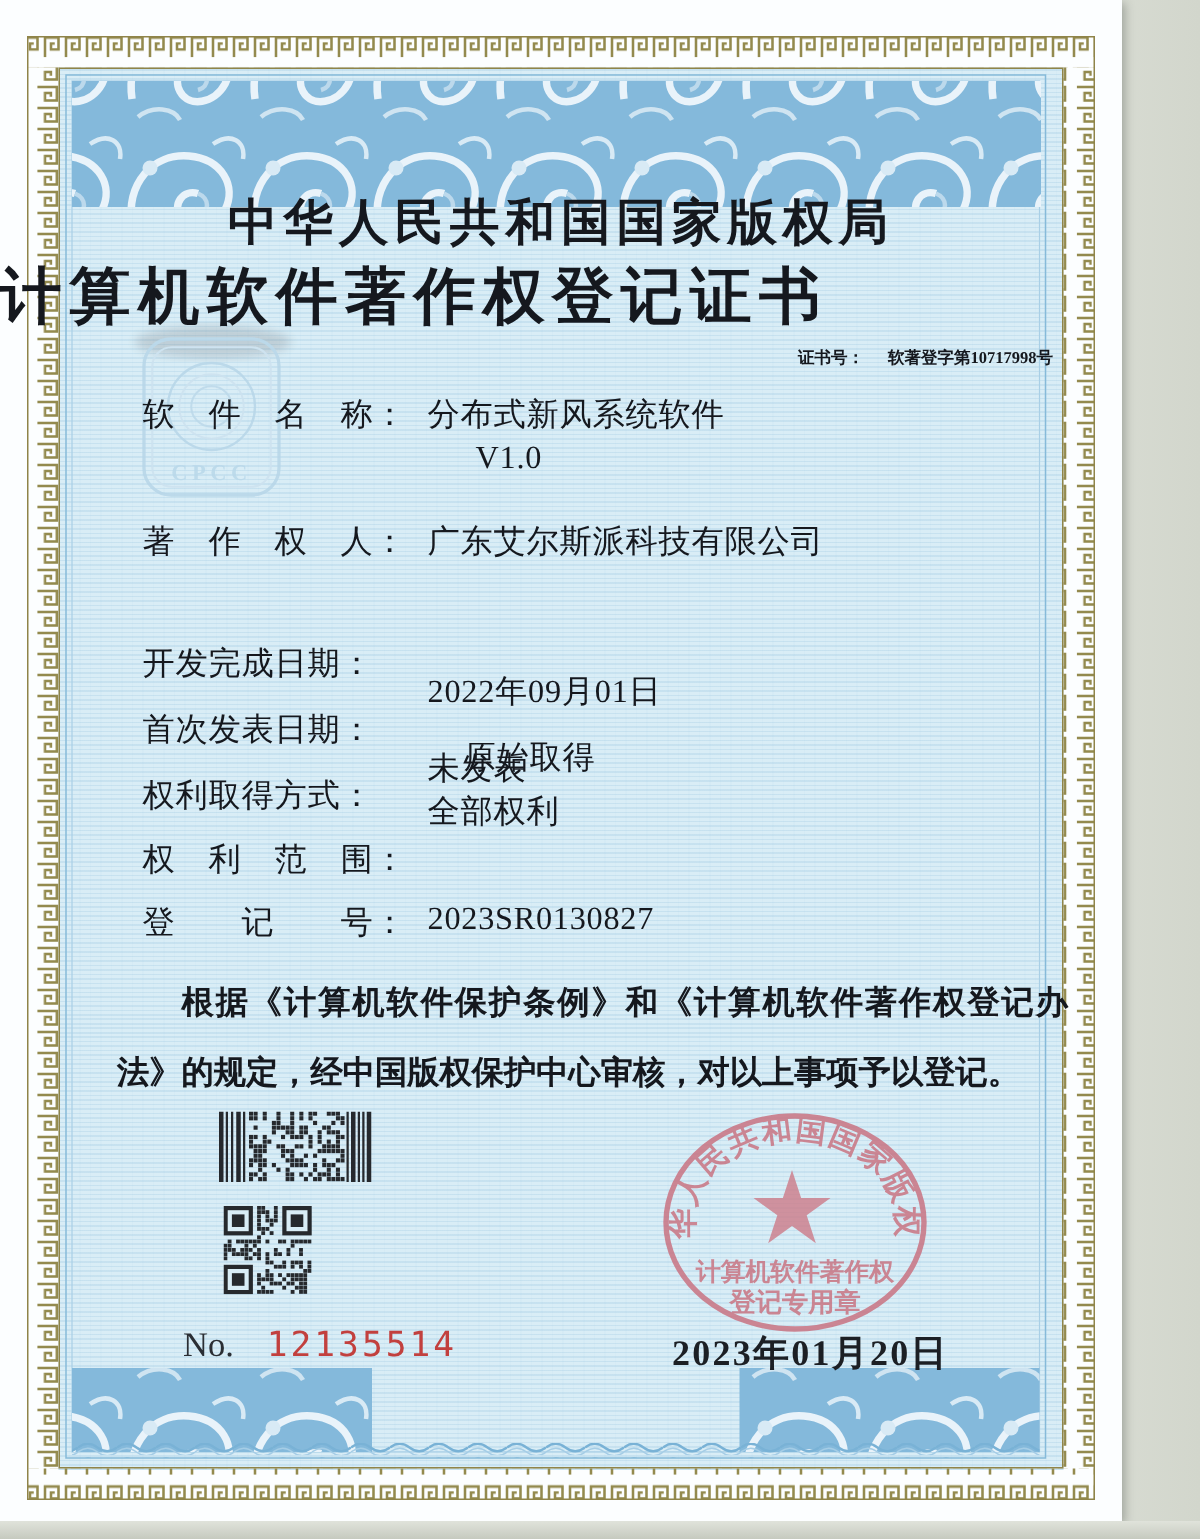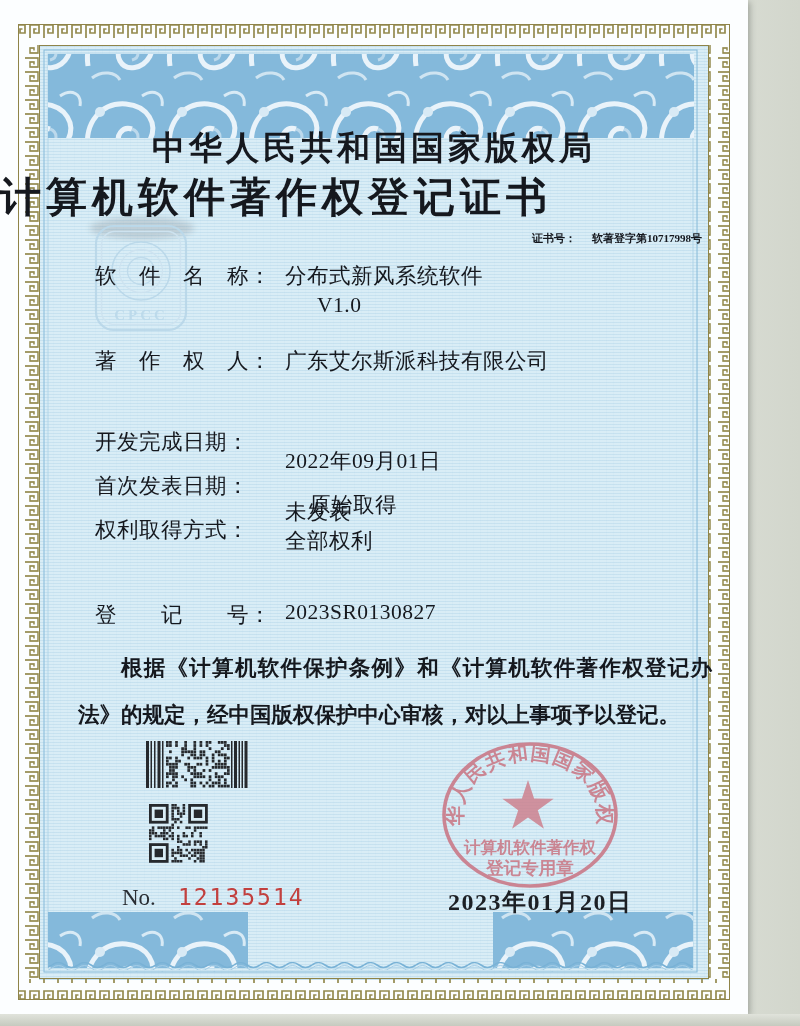--- a/index.html
+++ b/index.html
@@ -127,6 +127,7 @@
   <div class="txt lbl r5l">权利取得方式：</div>
   <div class="txt val-txt r5v">原始取得</div>
 
+  <div class="txt lbl r6l">权　利　范　围：</div>
   <div class="txt val-txt r6v">全部权利</div>
 
   <div class="txt lbl r7l">登　　记　　号：</div>

